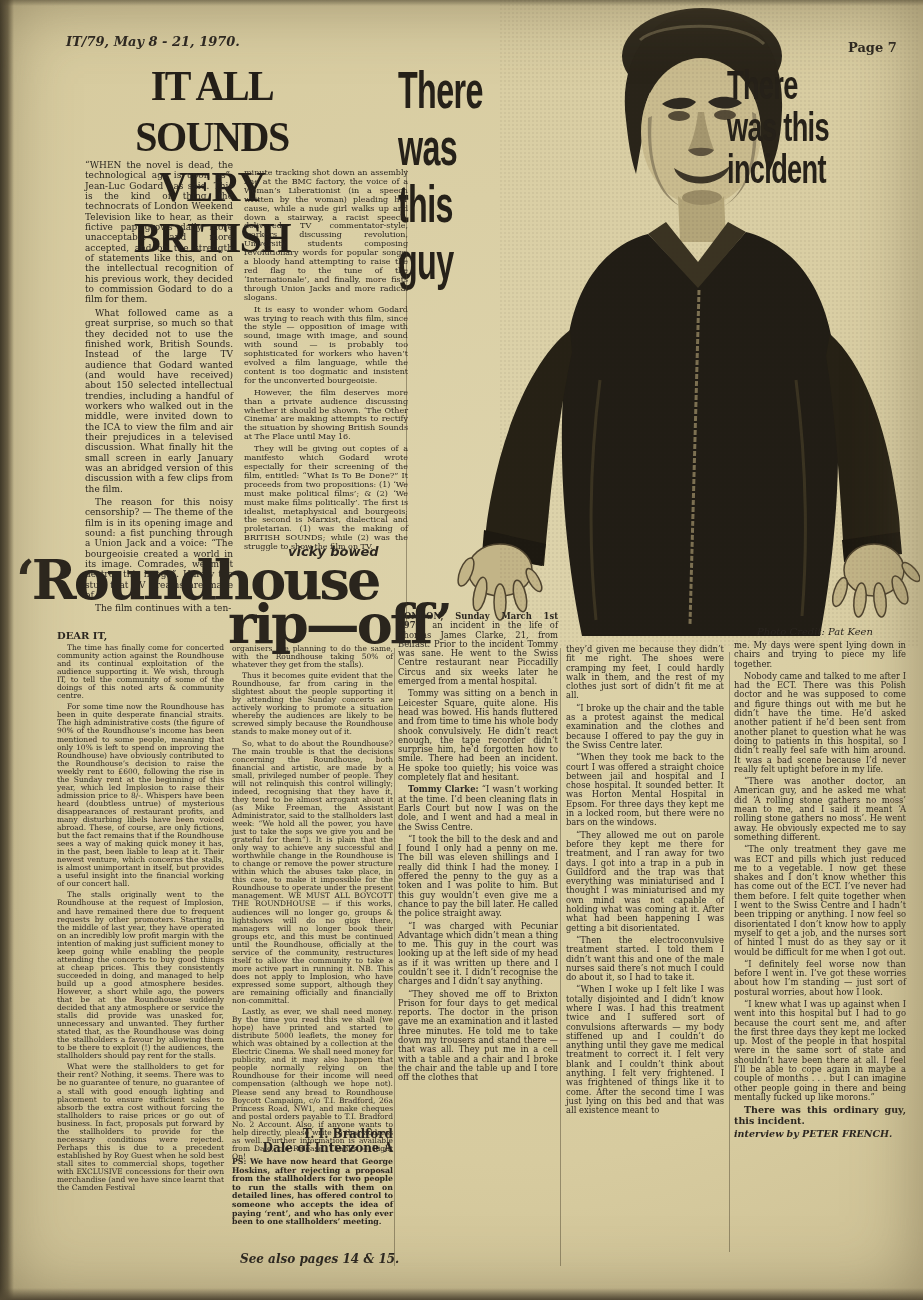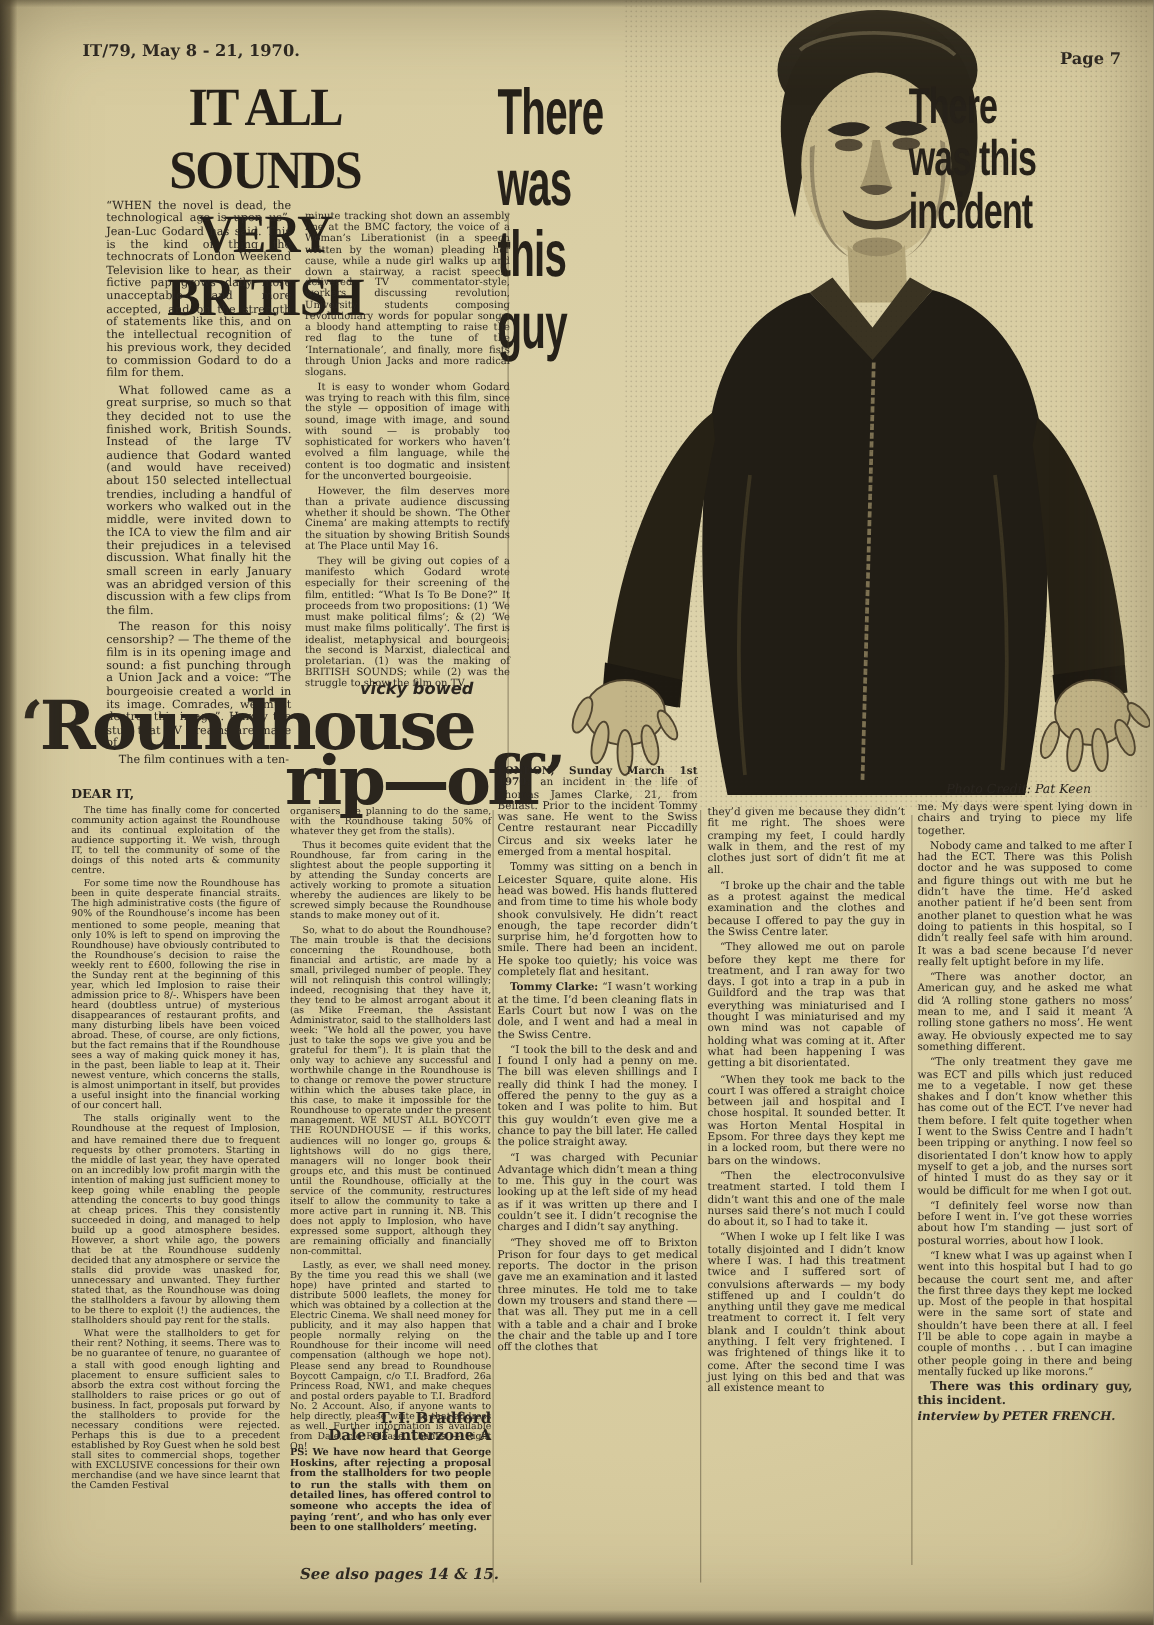--- a/index.html
+++ b/index.html
@@ -15,7 +15,7 @@
   .vignette{position:absolute;inset:0;box-shadow:inset 0 0 70px rgba(100,88,58,.55);pointer-events:none;}
 
   .abs{position:absolute;}
-  .masthead-issue{left:66px;top:34px;font-weight:bold;font-size:13px;}
+  .masthead-issue{left:66px;top:34px;font-weight:bold;font-size:13px;font-style:italic;}
   .masthead-page{left:848px;top:40px;font-weight:bold;font-size:13px;}
 
   .headline1{left:84px;top:60px;width:256px;text-align:center;

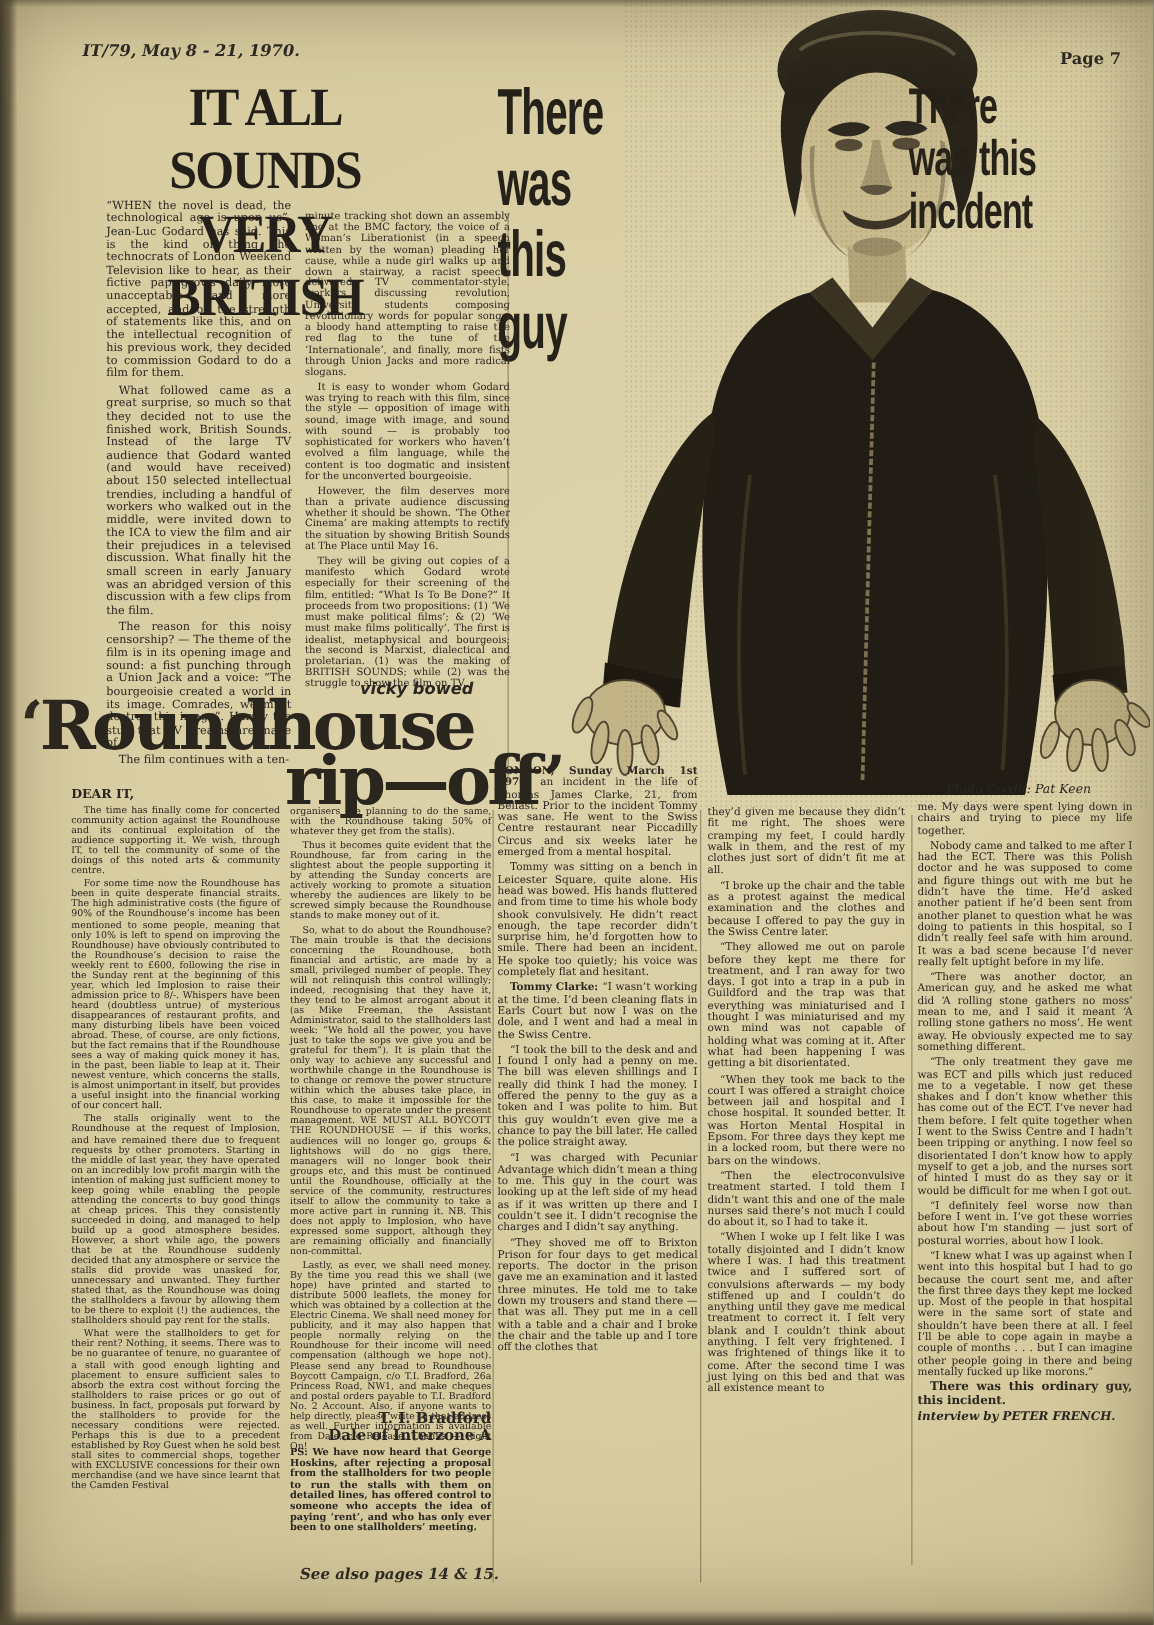--- a/index.html
+++ b/index.html
@@ -197,8 +197,8 @@
   <div class="col a3c2 f85">
       <p class="noindent">they’d given me because they didn’t fit me right. The shoes were cramping my feet, I could hardly walk in them, and the rest of my clothes just sort of didn’t fit me at all.</p>
       <p>“I broke up the chair and the table as a protest against the medical examination and the clothes and because I offered to pay the guy in the Swiss Centre later.</p>
+      <p>“When they took me back to the court I was offered a straight choice between jail and hospital and I chose hospital. It sounded better. It was Horton Mental Hospital in Epsom. For three days they kept me in a locked room, but there were no bars on the windows.</p>
       <p>“They allowed me out on parole before they kept me there for treatment, and I ran away for two days. I got into a trap in a pub in Guildford and the trap was that everything was miniaturised and I thought I was miniaturised and my own mind was not capable of holding what was coming at it. After what had been happening I was getting a bit disorientated.</p>
-      <p>“When they took me back to the court I was offered a straight choice between jail and hospital and I chose hospital. It sounded better. It was Horton Mental Hospital in Epsom. For three days they kept me in a locked room, but there were no bars on the windows.</p>
       <p>“Then the electroconvulsive treatment started. I told them I didn’t want this and one of the male nurses said there’s not much I could do about it, so I had to take it.</p>
       <p>“When I woke up I felt like I was totally disjointed and I didn’t know where I was. I had this treatment twice and I suffered sort of convulsions afterwards — my body stiffened up and I couldn’t do anything until they gave me medical treatment to correct it. I felt very blank and I couldn’t think about anything. I felt very frightened. I was frightened of things like it to come. After the second time I was just lying on this bed and that was all existence meant to</p>
     </div>

